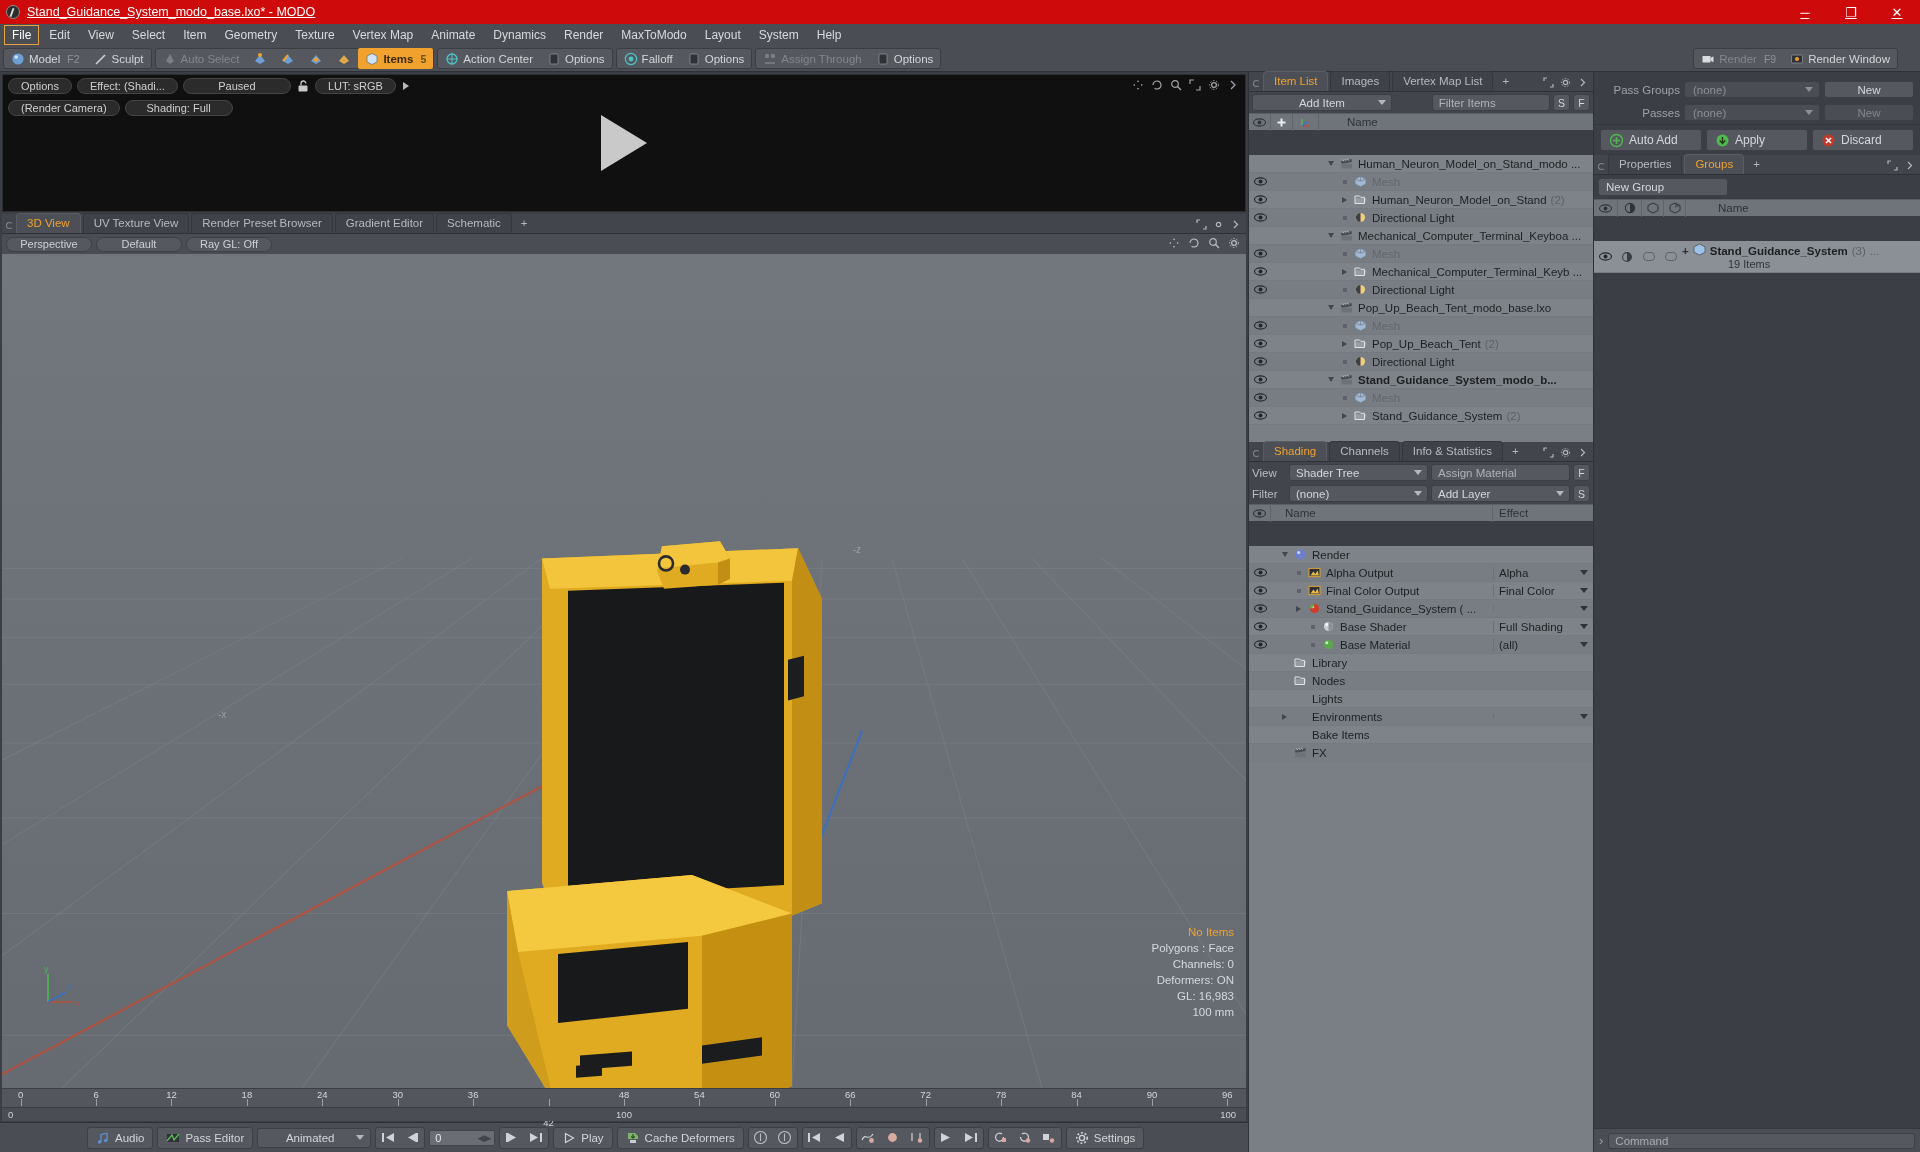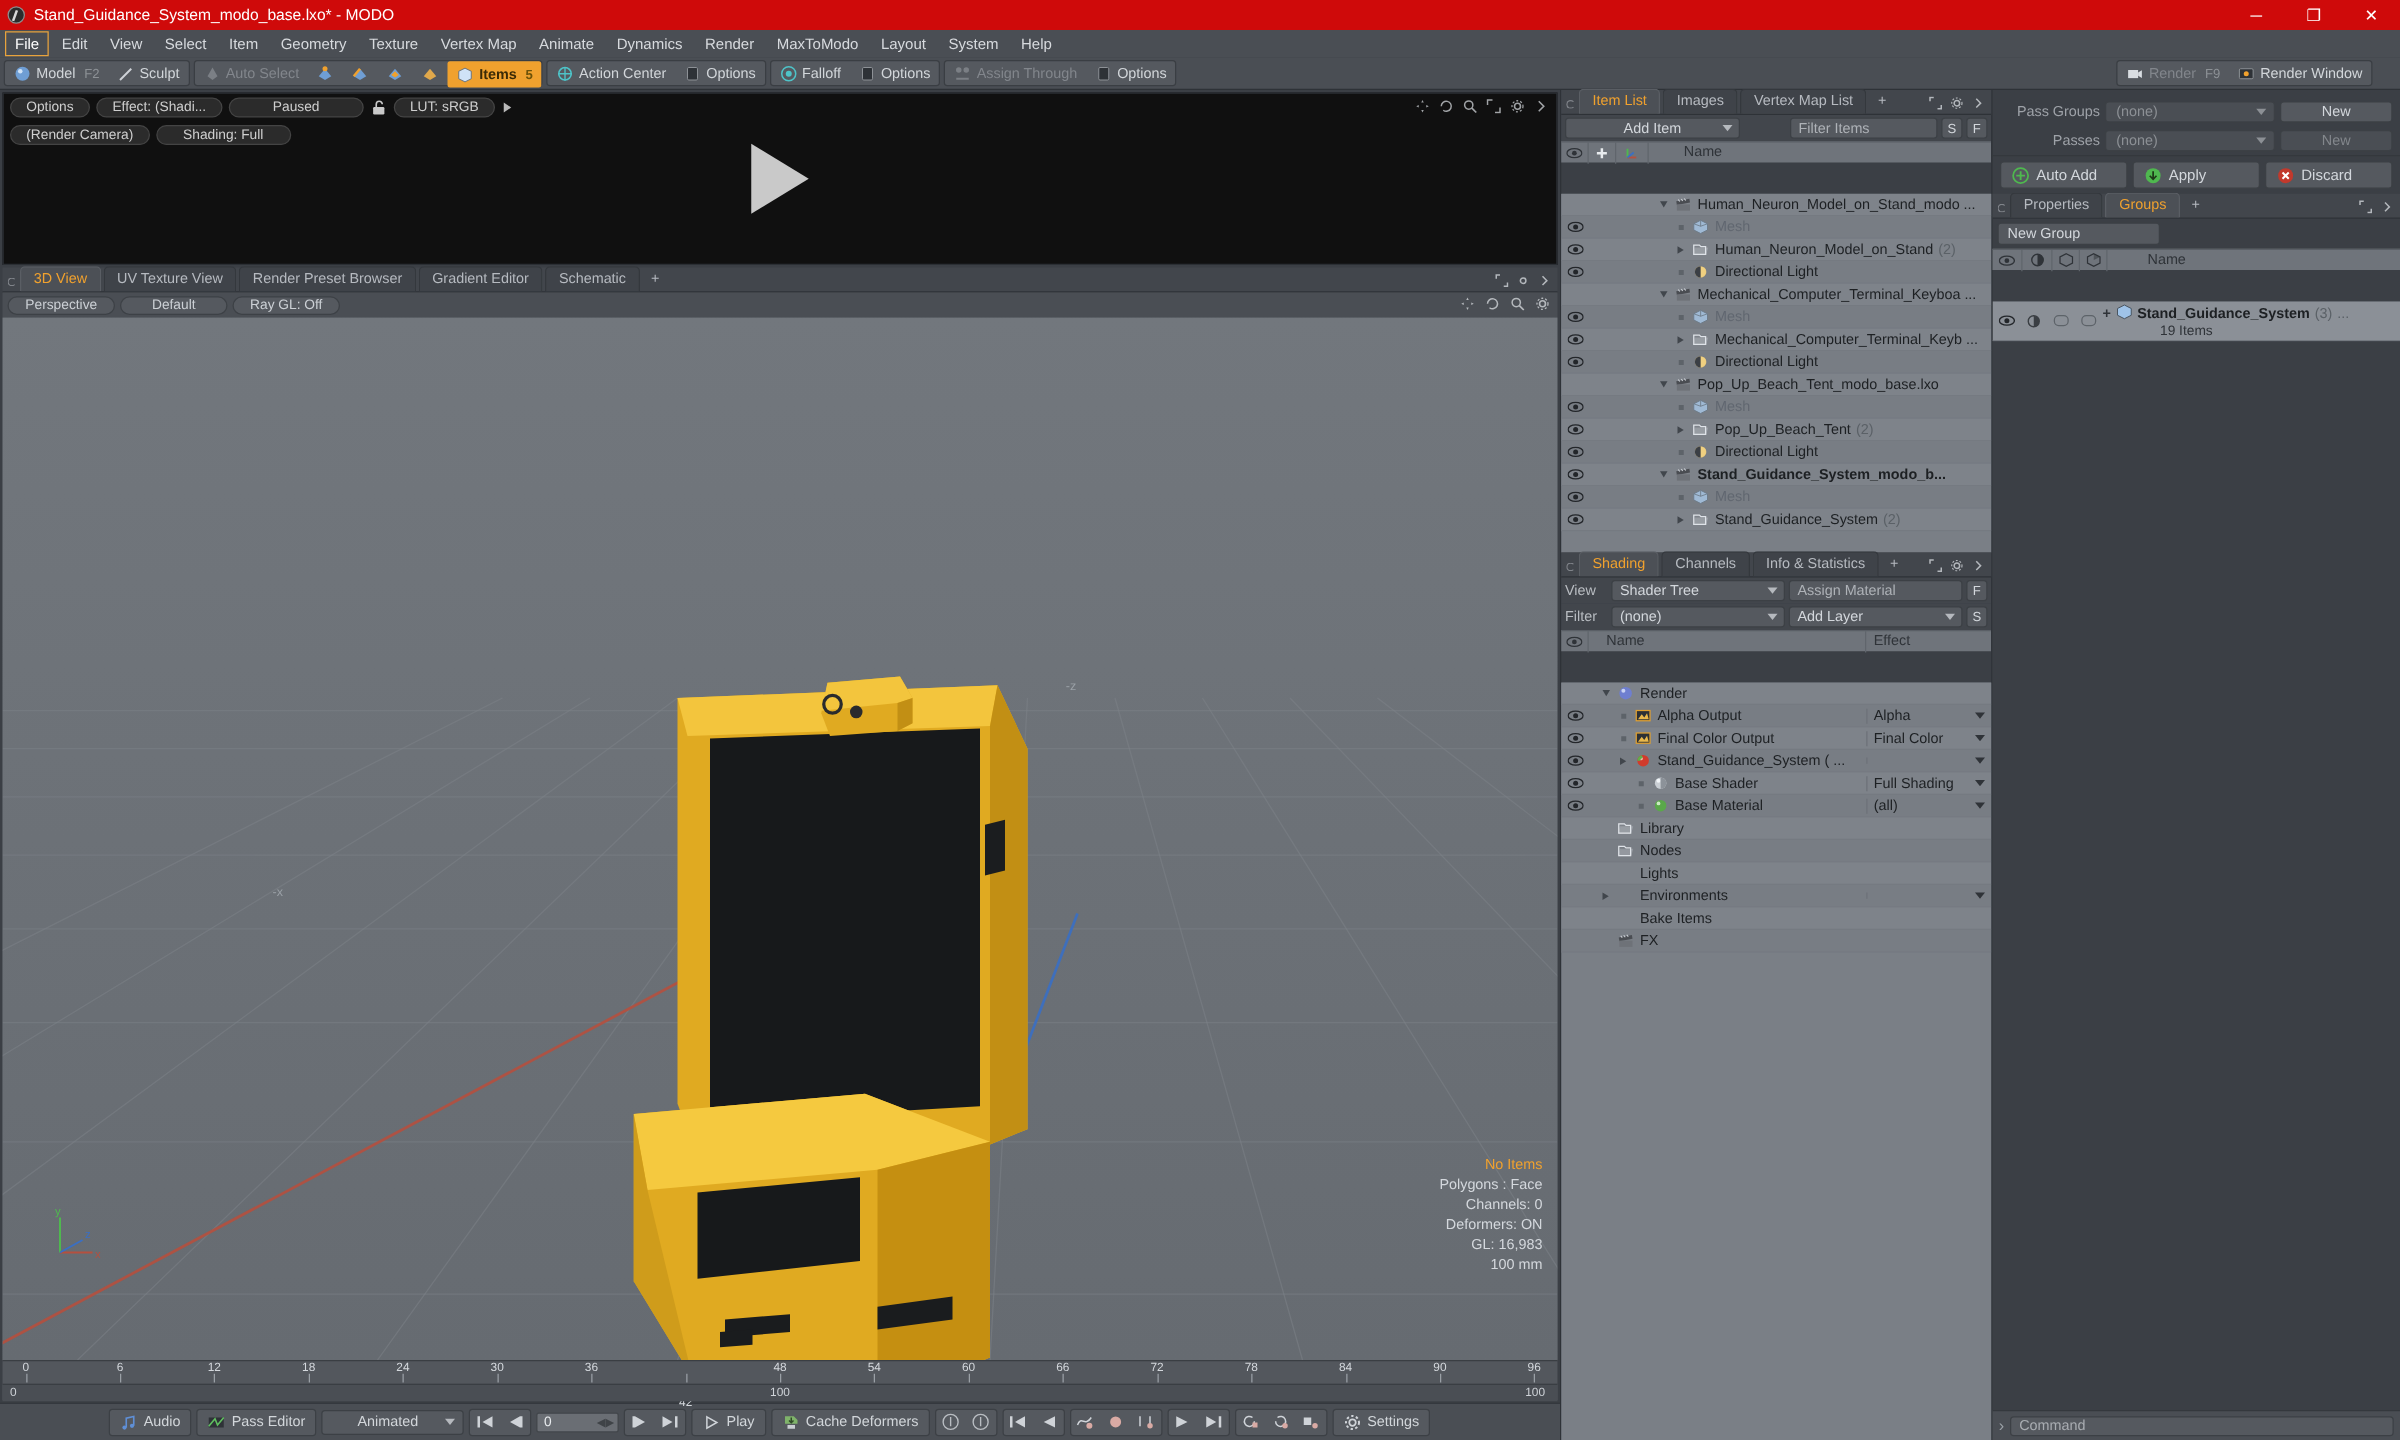--- a/index.html
+++ b/index.html
@@ -16,7 +16,7 @@
   
   .titlebar {
     height:24px; background:#cf0a0a; display:flex; align-items:center;
-    flex:0 0 24px; color:#fff; font-size:12.5px; padding-left:6px;
+    flex:0 0 24px; color:#fff; font-size:12.5px; padding-left:6px;text-decoration:underline;
   }
   .titlebar .logo {
     width:14px;height:14px;border-radius:50%;background:#2c2c2c;

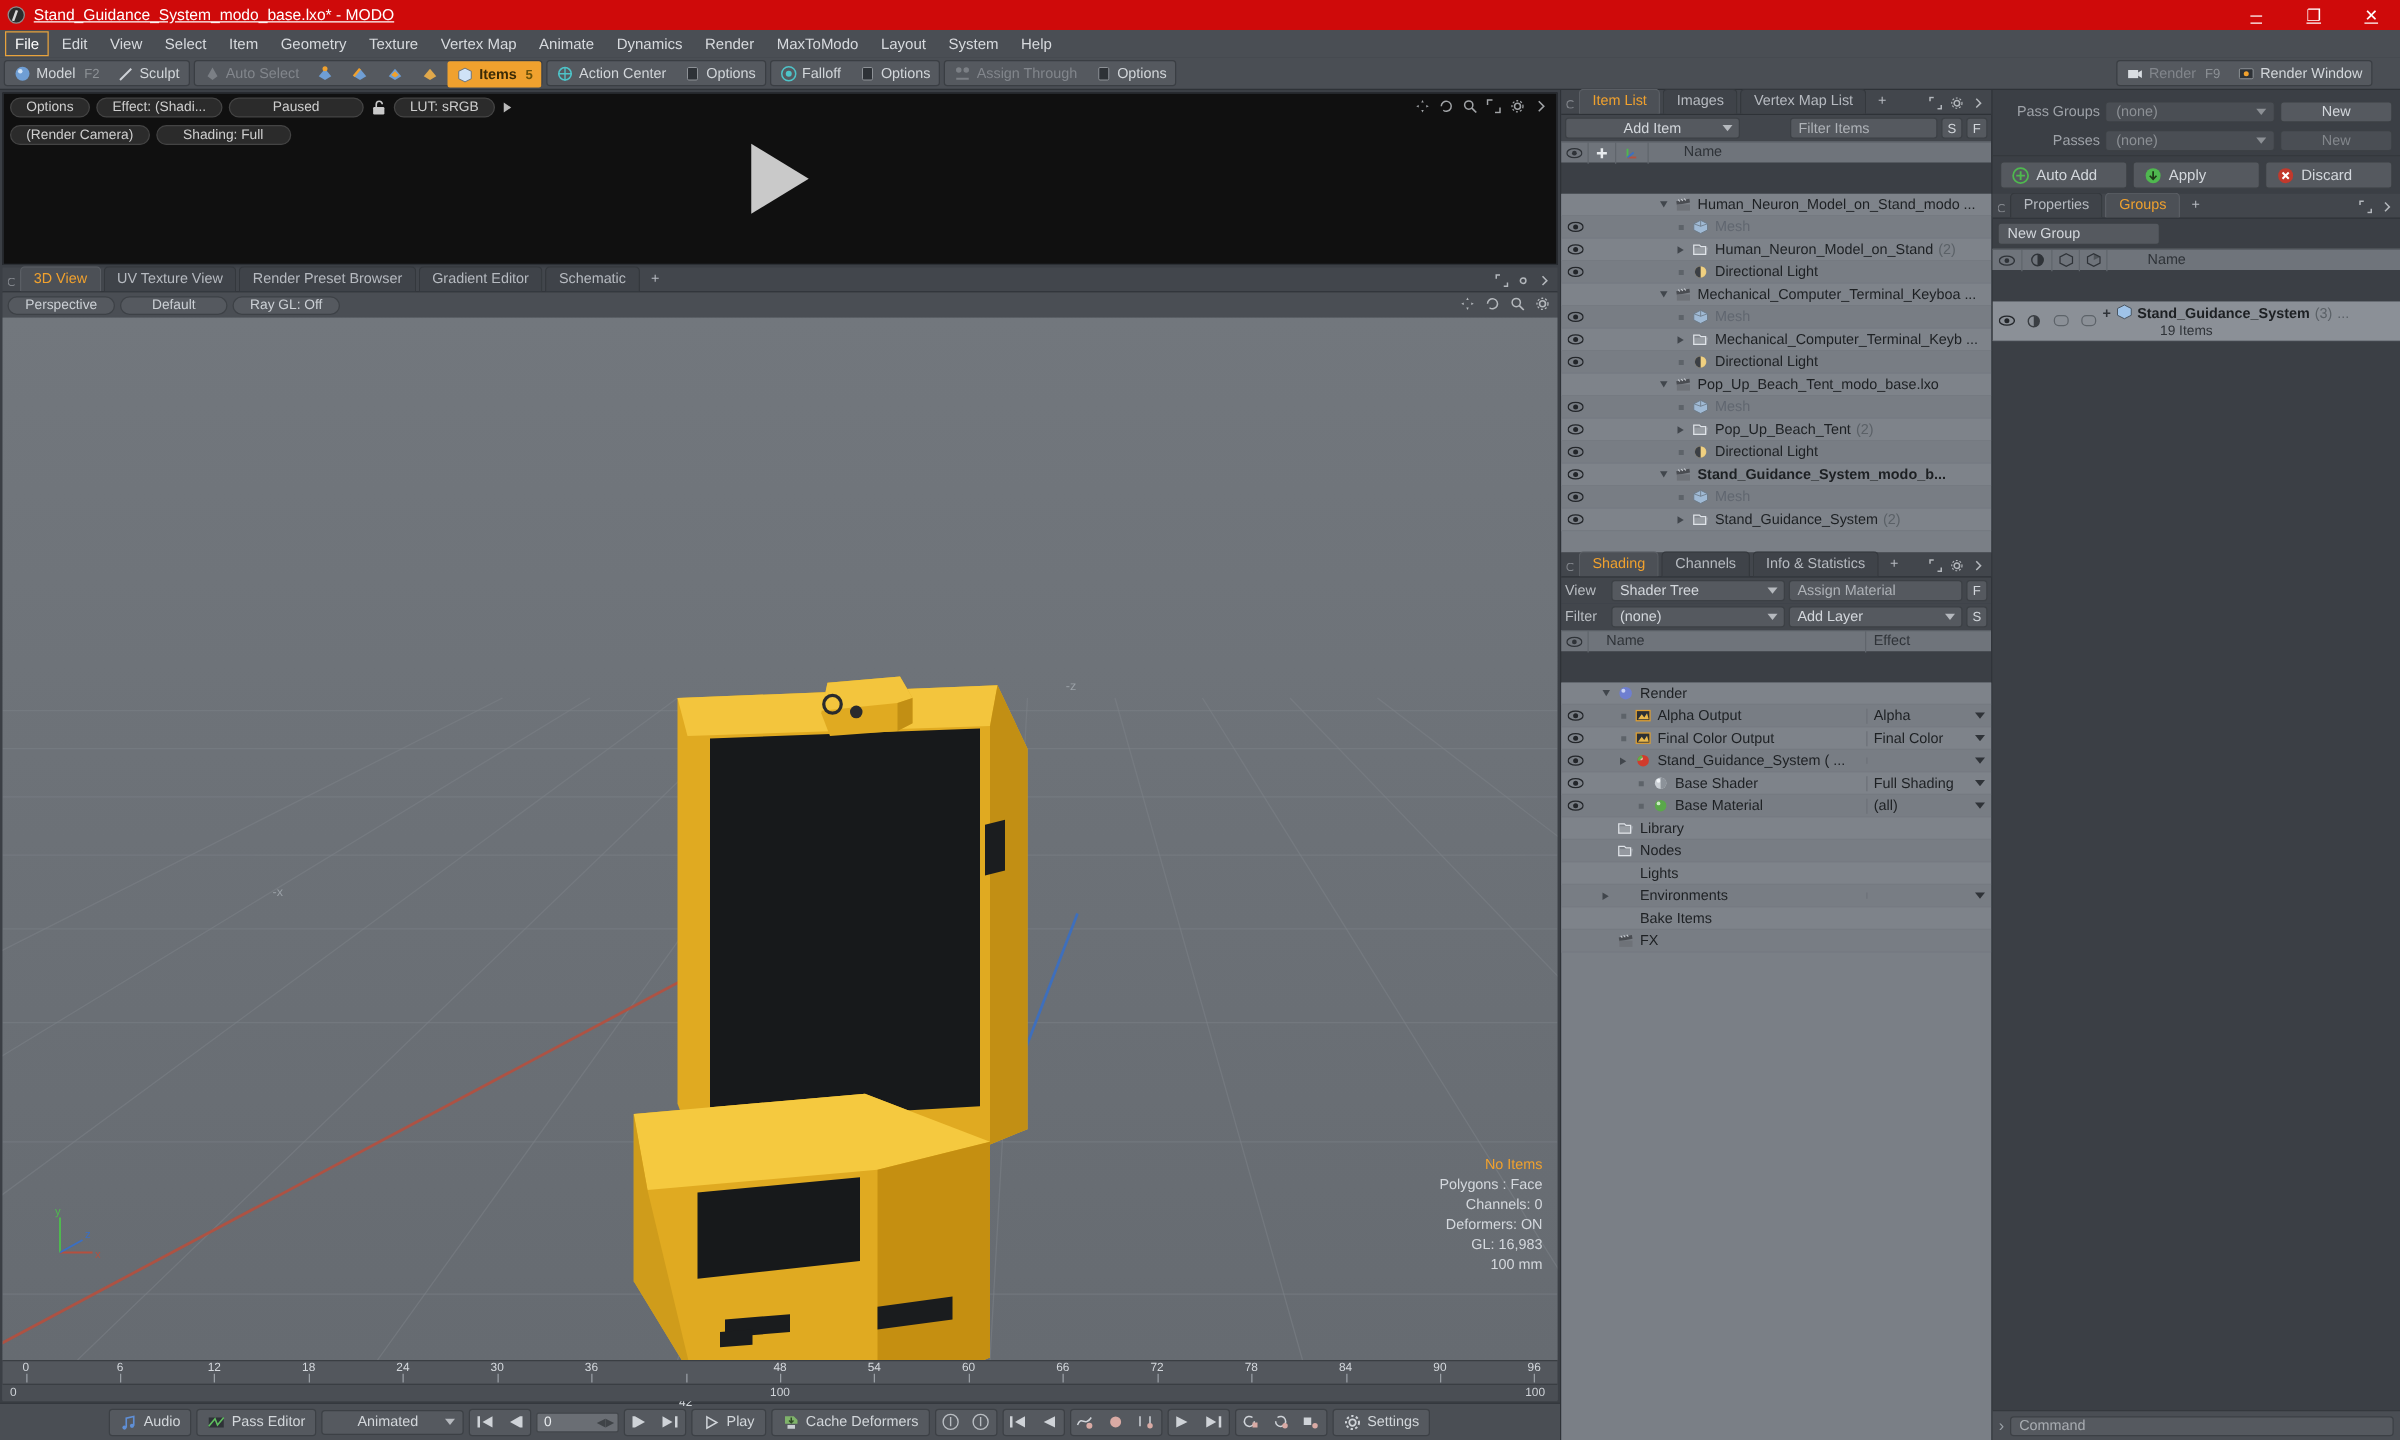--- a/index.html
+++ b/index.html
@@ -37,7 +37,7 @@
 
   
   .modebar{height:26px;flex:0 0 26px;background:#4a4e54;display:flex;align-items:center;padding:0 3px;gap:3px;border-bottom:1px solid #2e3237;}
-  .grp{display:flex;background:#55595f;border:1px solid #3a3e43;border-radius:3px;height:21px;}
+  .grp{display:flex;align-items:center;background:#55595f;border:1px solid #3a3e43;border-radius:3px;height:21px;}
   .tbtn{display:flex;align-items:center;gap:4px;padding:0 7px;height:19px;font-size:11.5px;color:#d2d6da;white-space:nowrap;}
   .tbtn.dim{color:#82868c;}
   .tbtn.sel{background:#f0a12e;color:#3a2a06;border-radius:2px;height:21px;font-weight:bold;}

